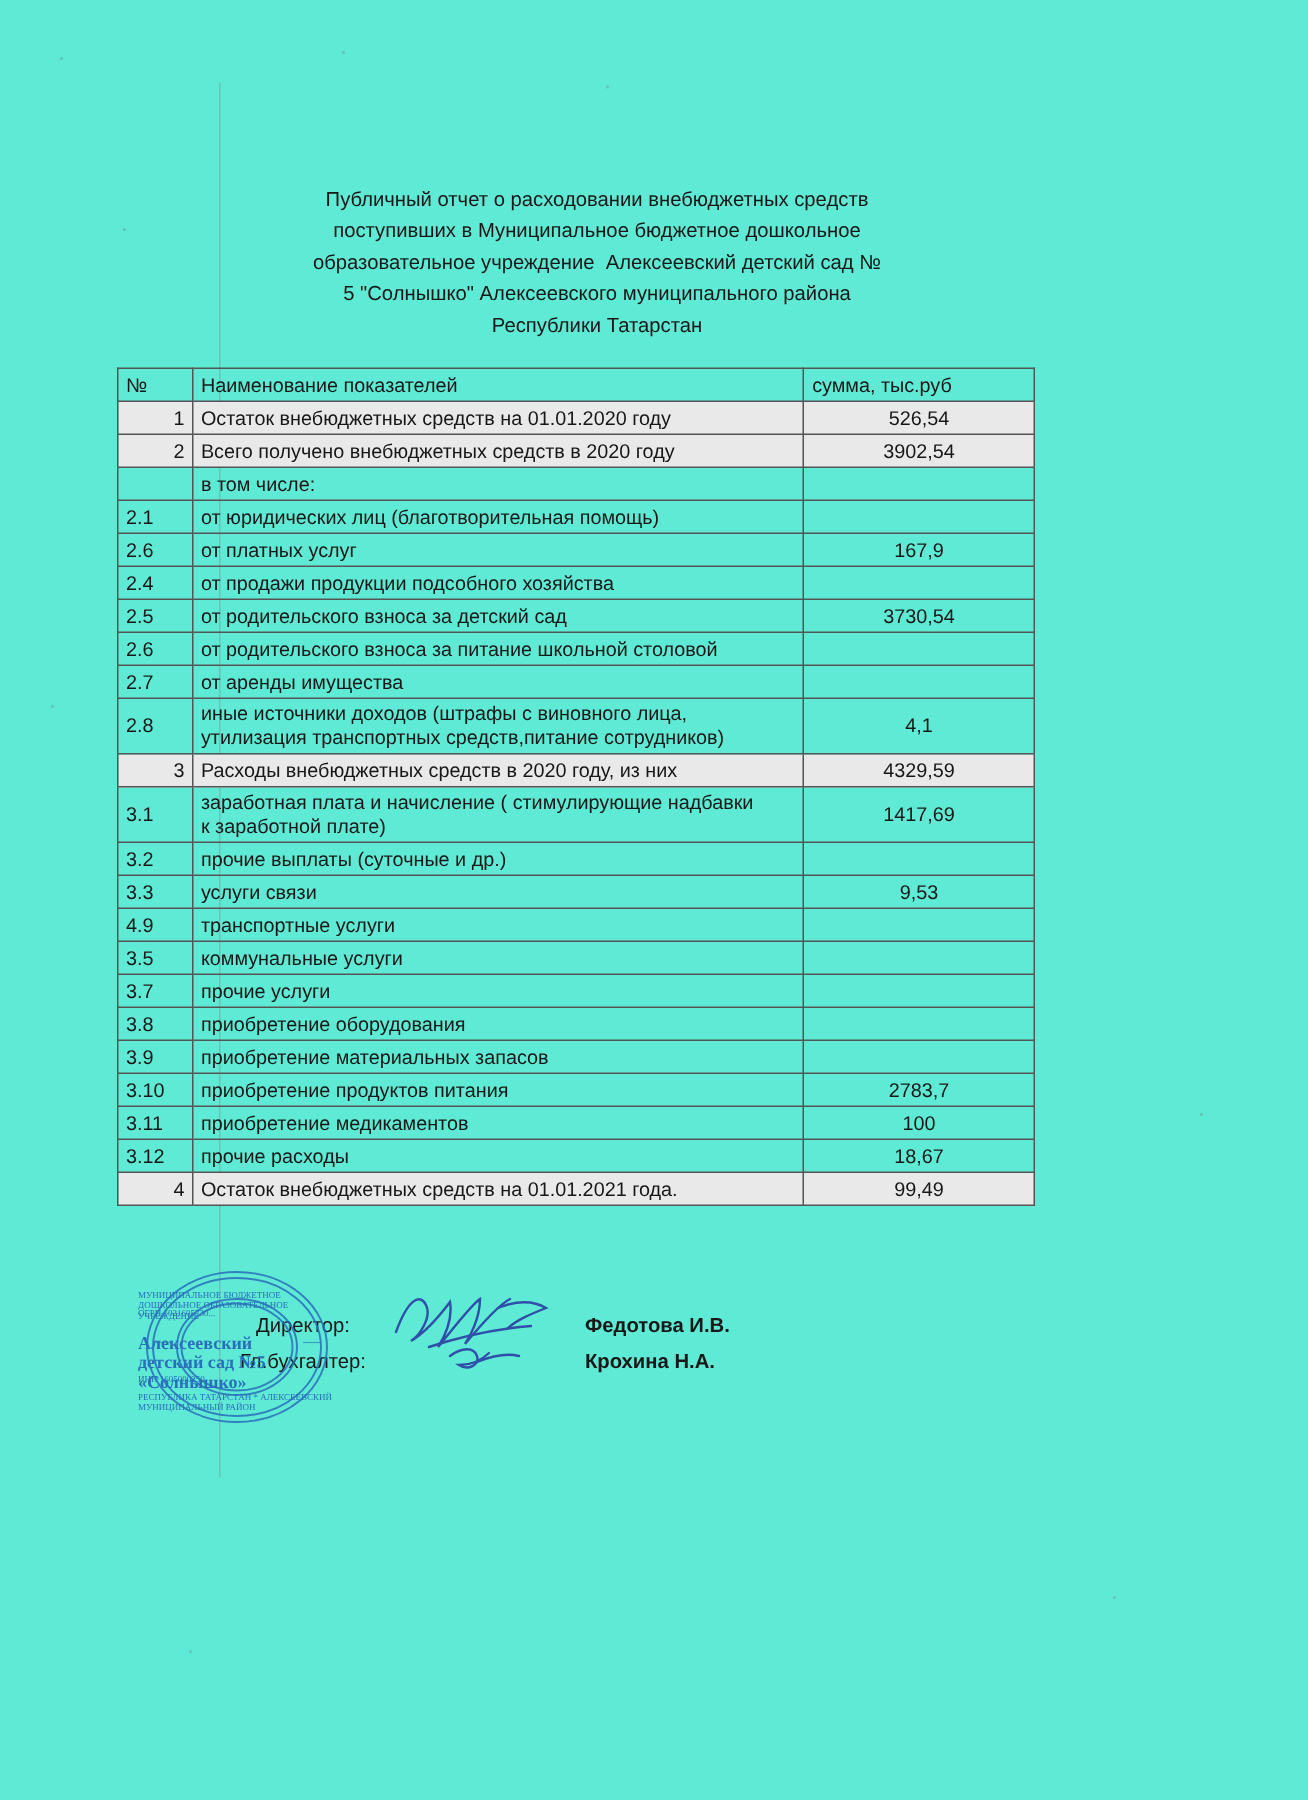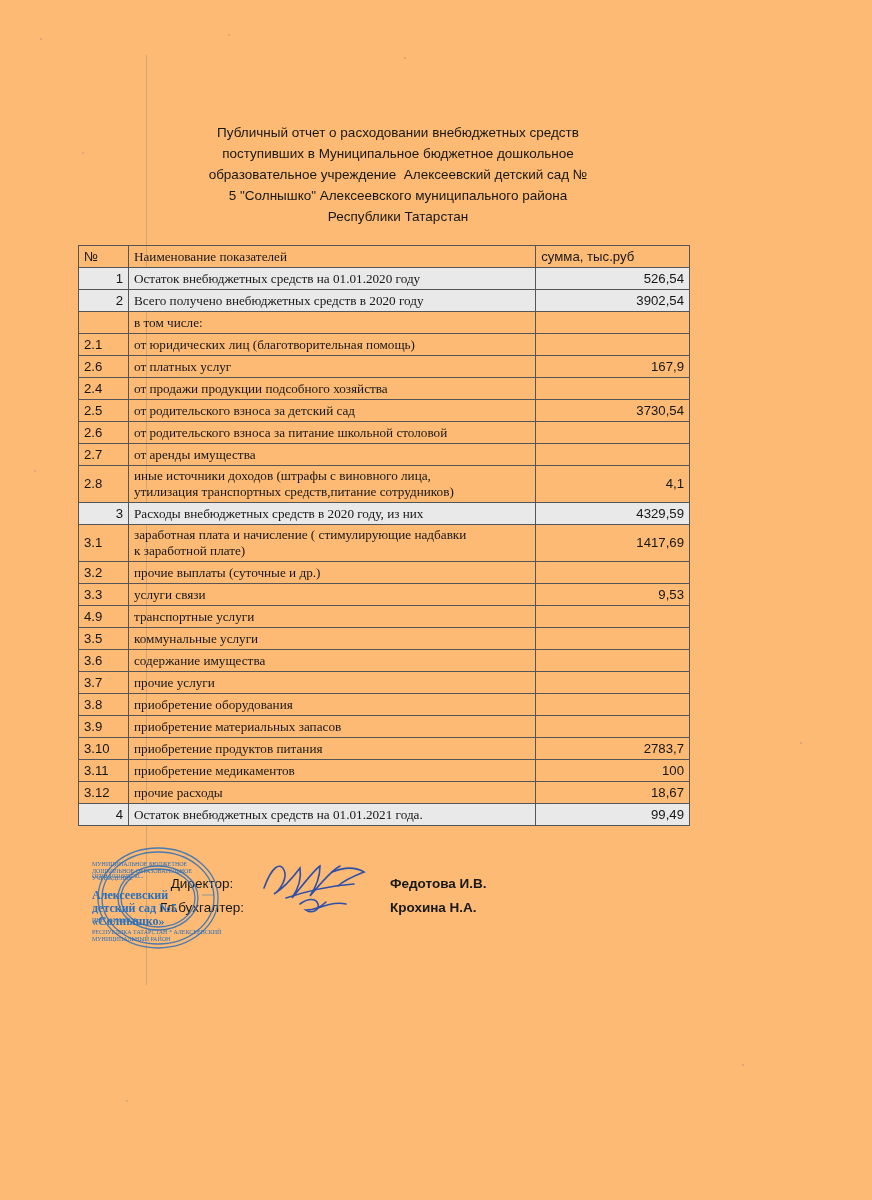--- a/index.html
+++ b/index.html
@@ -20,7 +20,7 @@
   .page {
     position: absolute;
     inset: 0;
-    background: #fdba74;
+    background: #5eead4;
   }
 
   

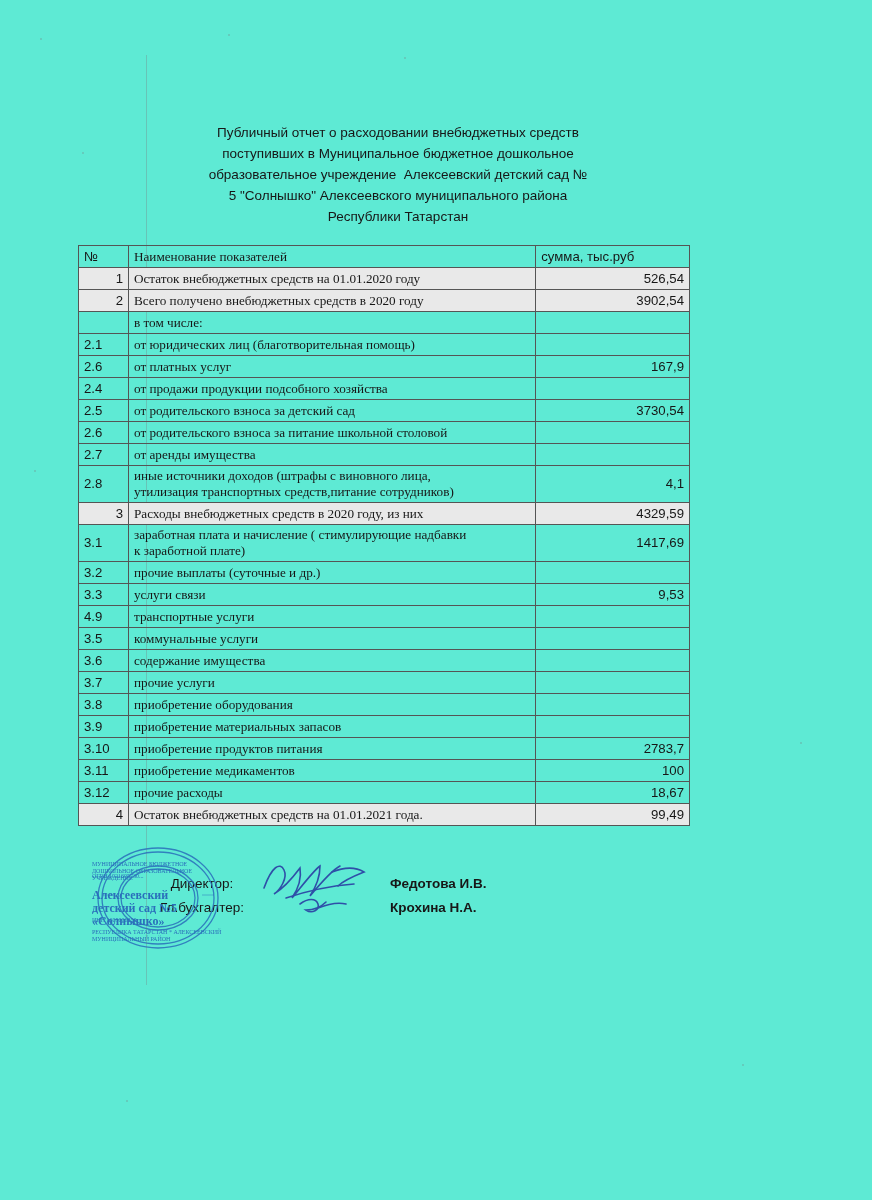--- a/index.html
+++ b/index.html
@@ -72,7 +72,7 @@
     text-align: left;
   }
   td.c-num.right { text-align: right; }
-  td.c-name { width: 418px; text-align: left; font-family: Liberation Serif, serif; }
+  td.c-name { width: 418px; text-align: left; }
   td.c-sum  { width: 150px; text-align: right; }
   td.c-sum.left { text-align: left; }
 

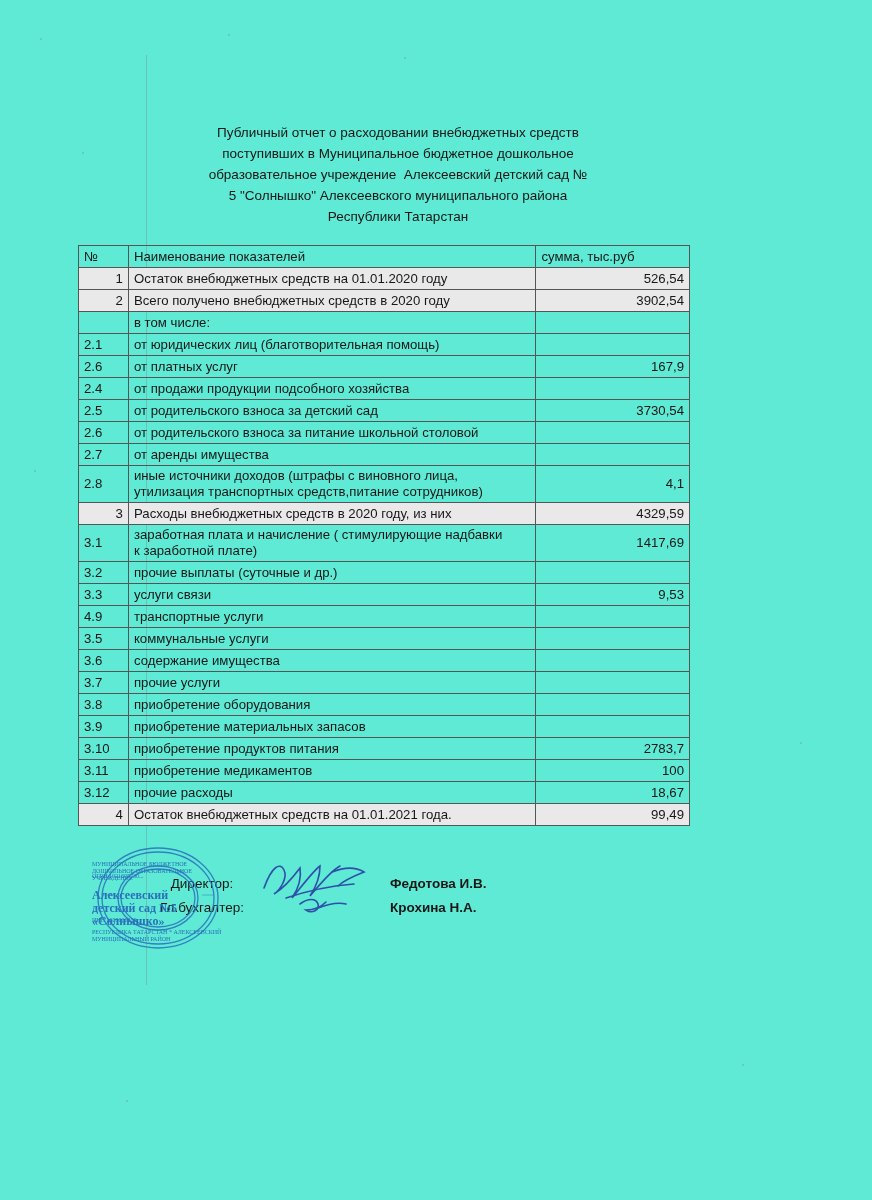--- a/index.html
+++ b/index.html
@@ -73,7 +73,7 @@
   }
   td.c-num.right { text-align: right; }
   td.c-name { width: 418px; text-align: left; }
-  td.c-sum  { width: 150px; text-align: right; }
+  td.c-sum  { width: 150px; text-align: center; }
   td.c-sum.left { text-align: left; }
 
   .row-shade td { background: #e9e9e9; }

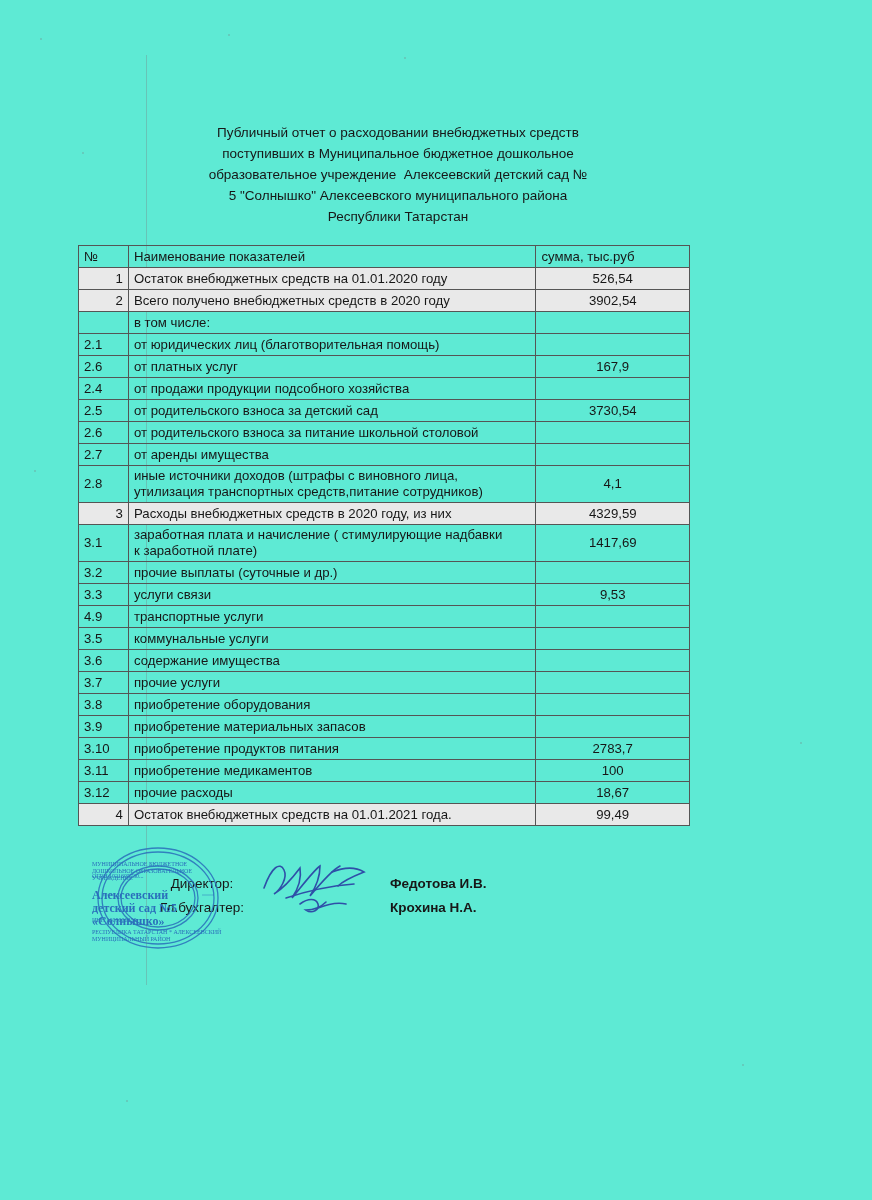--- a/index.html
+++ b/index.html
@@ -263,11 +263,6 @@
       <tr>
         <td class="c-num">3.5</td>
         <td class="c-name">коммунальные услуги</td>
-        <td class="c-sum"></td>
-      </tr>
-      <tr>
-        <td class="c-num">3.6</td>
-        <td class="c-name">содержание имущества</td>
         <td class="c-sum"></td>
       </tr>
       <tr>

